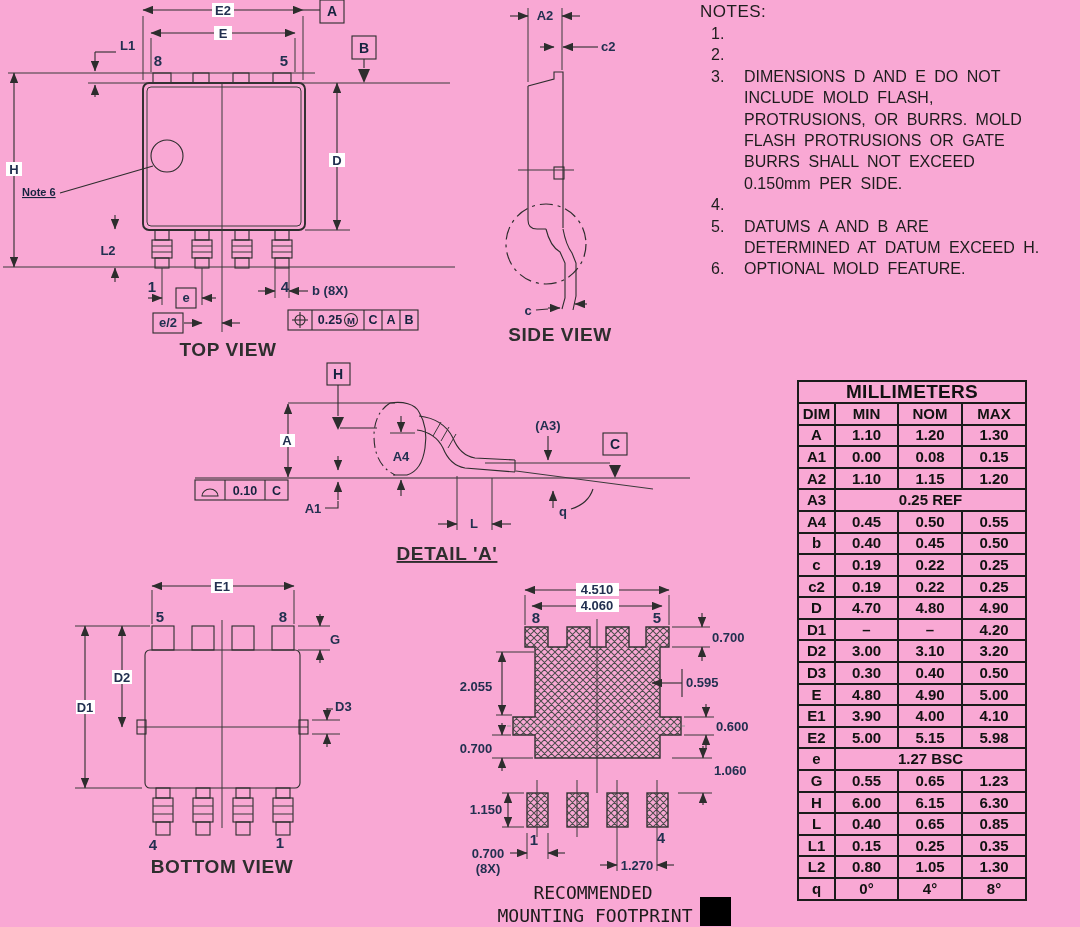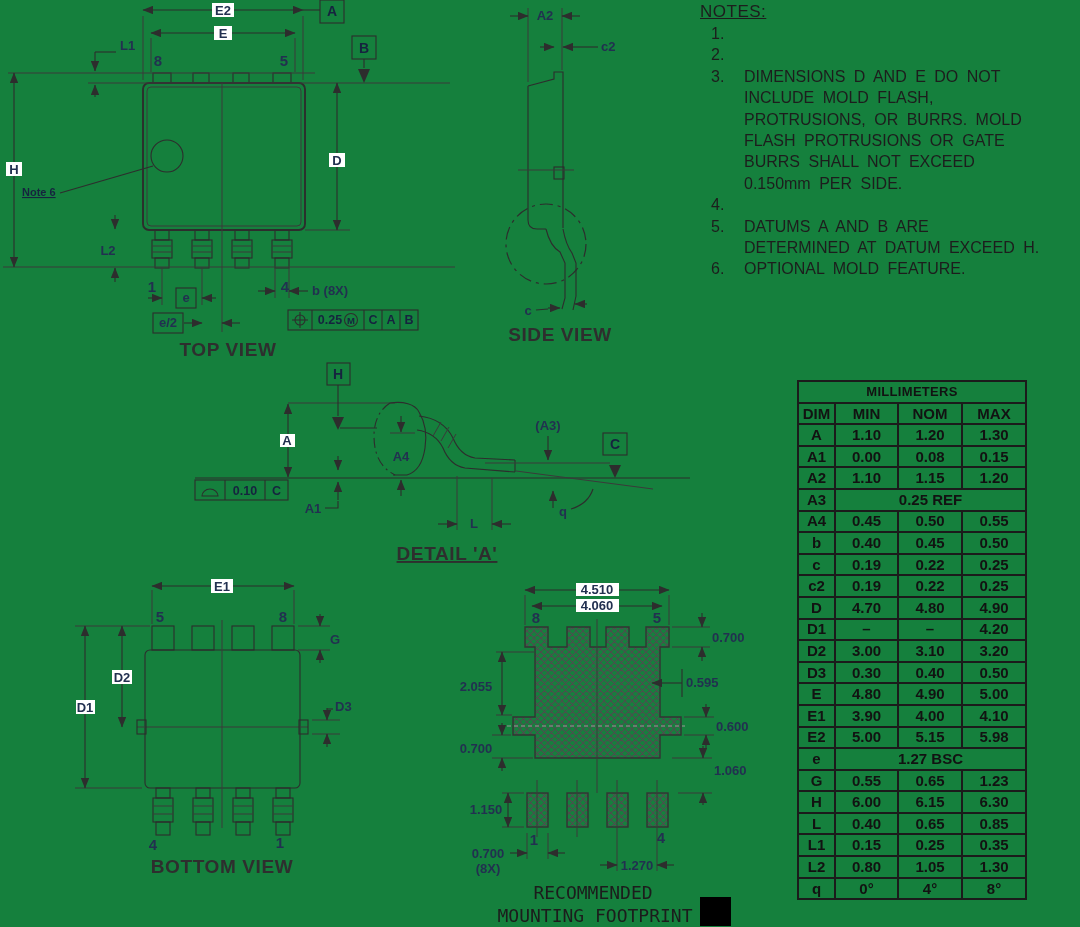--- a/index.html
+++ b/index.html
@@ -3,7 +3,7 @@
 <meta charset="utf-8">
 <style>
   html,body{margin:0;padding:0;background:#fff;}
-  #page{position:relative;width:1080px;height:927px;background:#15803d;overflow:hidden;
+  #page{position:relative;width:1080px;height:927px;background:#f9a8d4;overflow:hidden;
         font-family:"Liberation Sans",sans-serif;}
   svg{position:absolute;overflow:visible;}
   svg text{font-family:"Liberation Sans",sans-serif;}

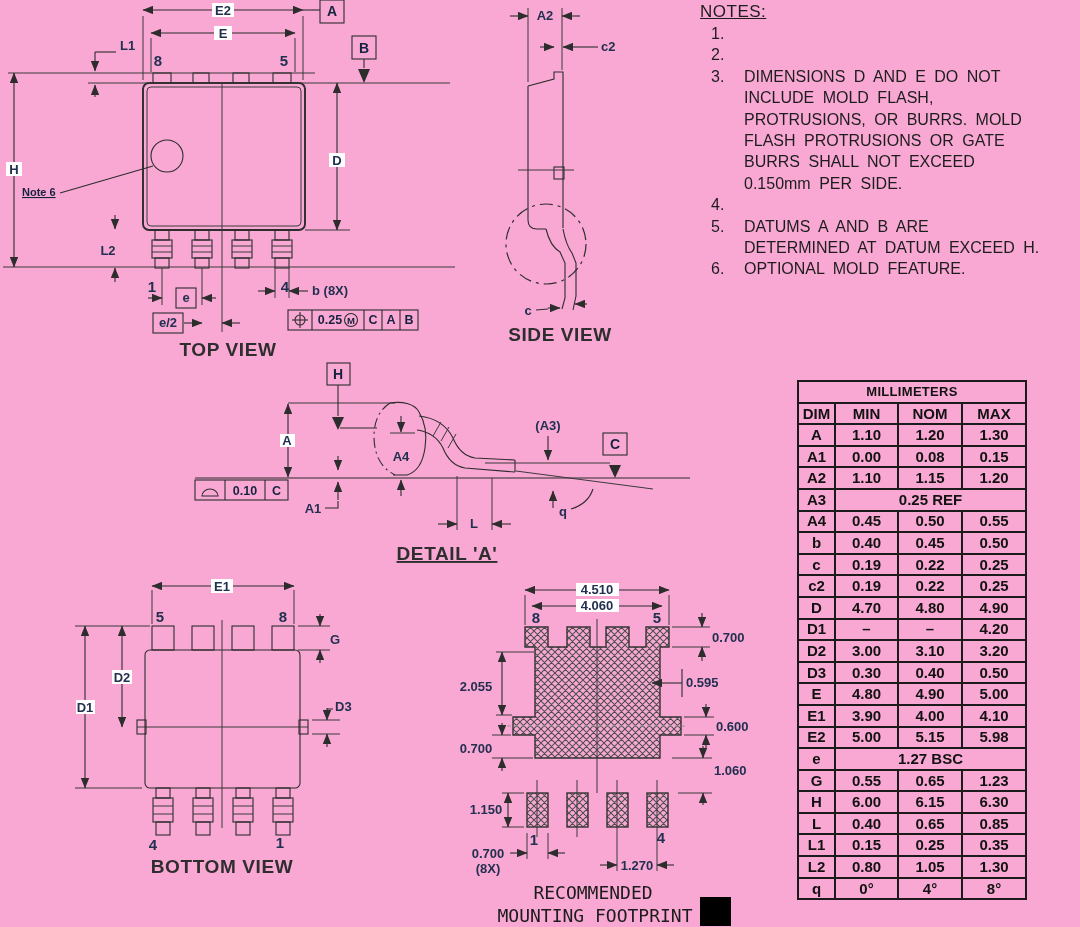--- a/index.html
+++ b/index.html
@@ -20,7 +20,7 @@
   .wbg{fill:#fff;}
   
   #notes{position:absolute;left:700px;top:2px;width:378px;color:#1d1d1d;}
-  #notes .ntitle{font-size:17px;letter-spacing:.5px;margin-bottom:1px;text-decoration:underline;}
+  #notes .ntitle{font-size:17px;letter-spacing:.5px;margin-bottom:1px;}
   .nitem{display:flex;font-size:16px;line-height:21.4px;word-spacing:4px;}
   .nitem .nnum{width:44px;padding-left:11px;box-sizing:border-box;flex:none;}
   .nitem .ntext{white-space:pre-line;width:334px;}

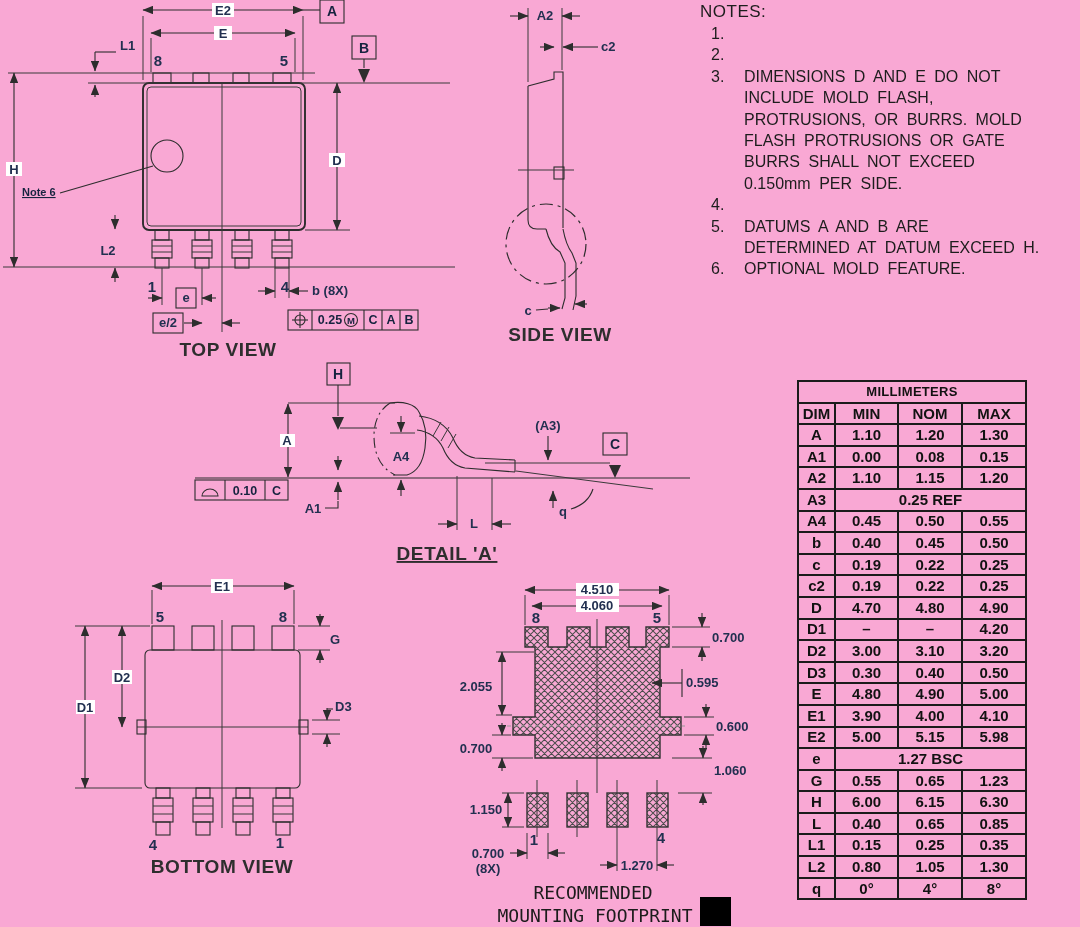--- a/index.html
+++ b/index.html
@@ -30,7 +30,7 @@
      font-size:15px;font-weight:bold;color:#121212;}
   #dimtable td,#dimtable th{border:2px solid #1b1b1b;text-align:center;height:19.6px;
      padding:0;line-height:1.05;}
-  #dimtable .ttl{font-size:13px;letter-spacing:.3px;}
+  #dimtable .ttl{font-size:19px;letter-spacing:.3px;}
   #dimtable col.c0{width:37px}#dimtable col.c1{width:63px}
   #dimtable col.c2{width:64px}#dimtable col.c3{width:64px}
 </style>

